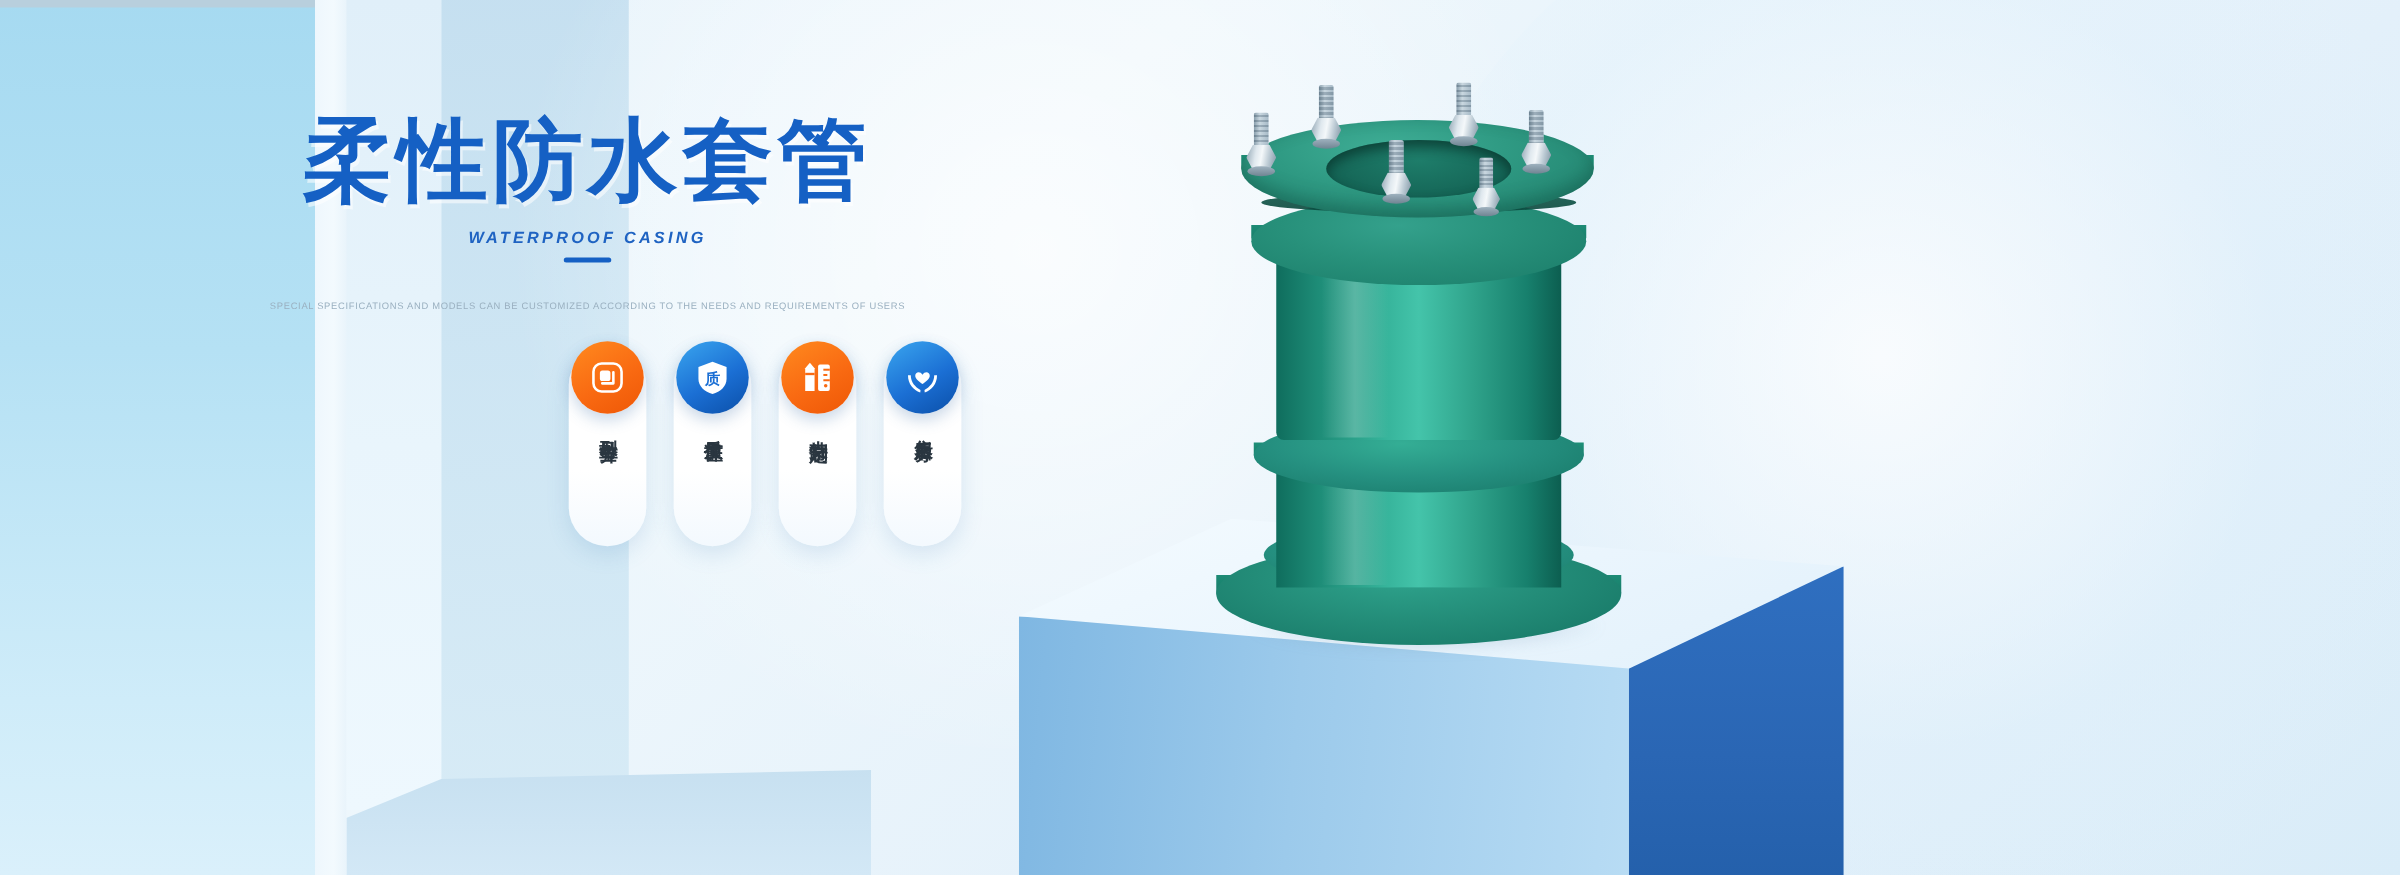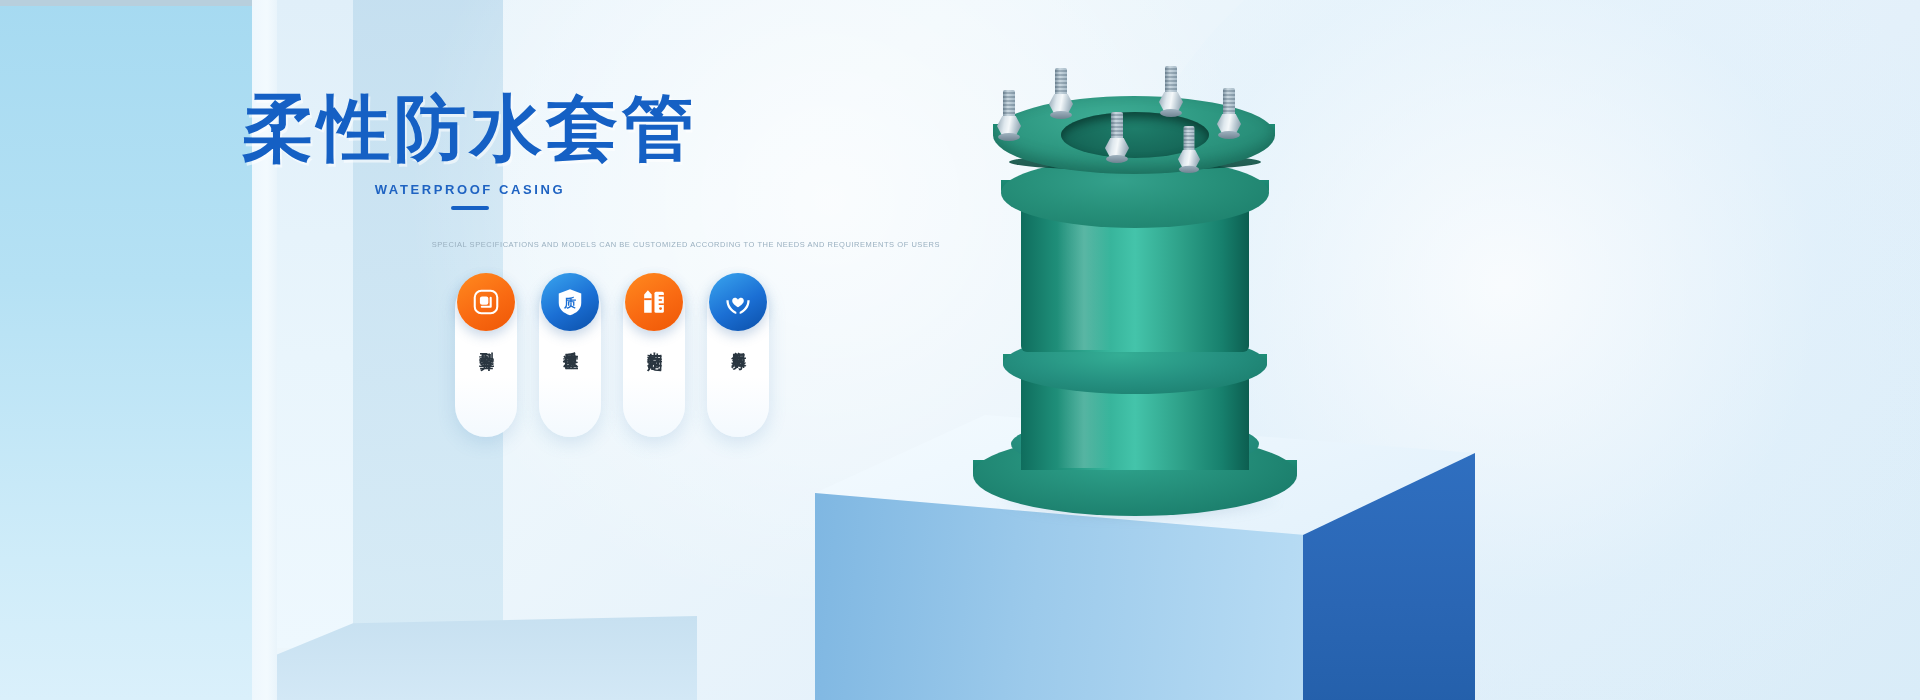--- a/index.html
+++ b/index.html
@@ -87,6 +87,7 @@
     font-size:13px; font-weight:bold;
     letter-spacing:2.6px;
     color:#1f63c2;
+    font-style:italic;
   }
   .divider {
     position:absolute; left:50%; top:206px;

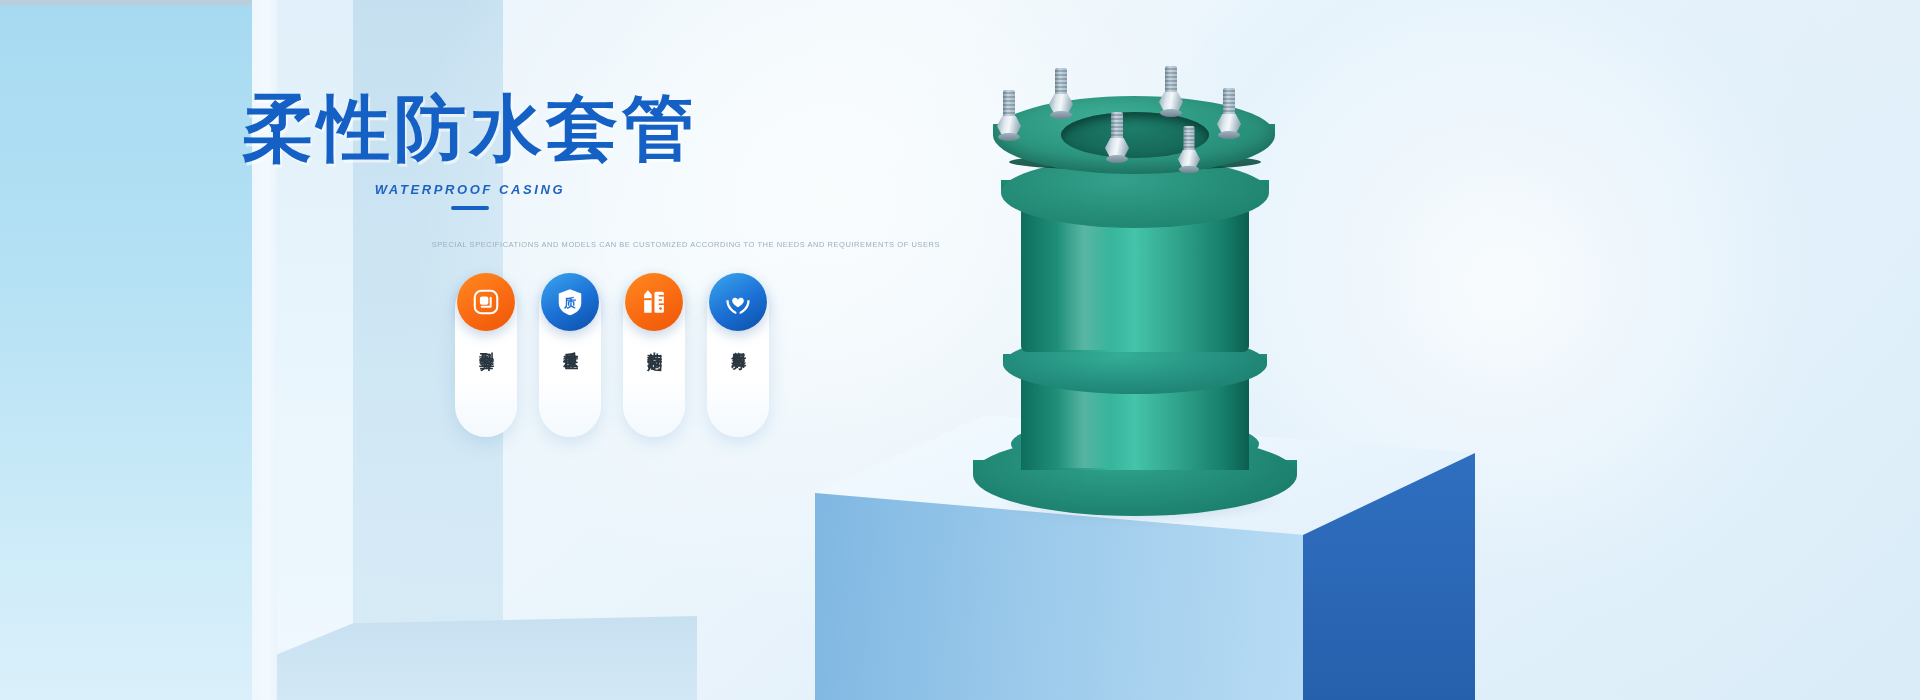--- a/index.html
+++ b/index.html
@@ -108,7 +108,6 @@
     letter-spacing:.55px;
     color:#9ab0c0;
     white-space:nowrap;
-    text-align:right;
   }
 
   

